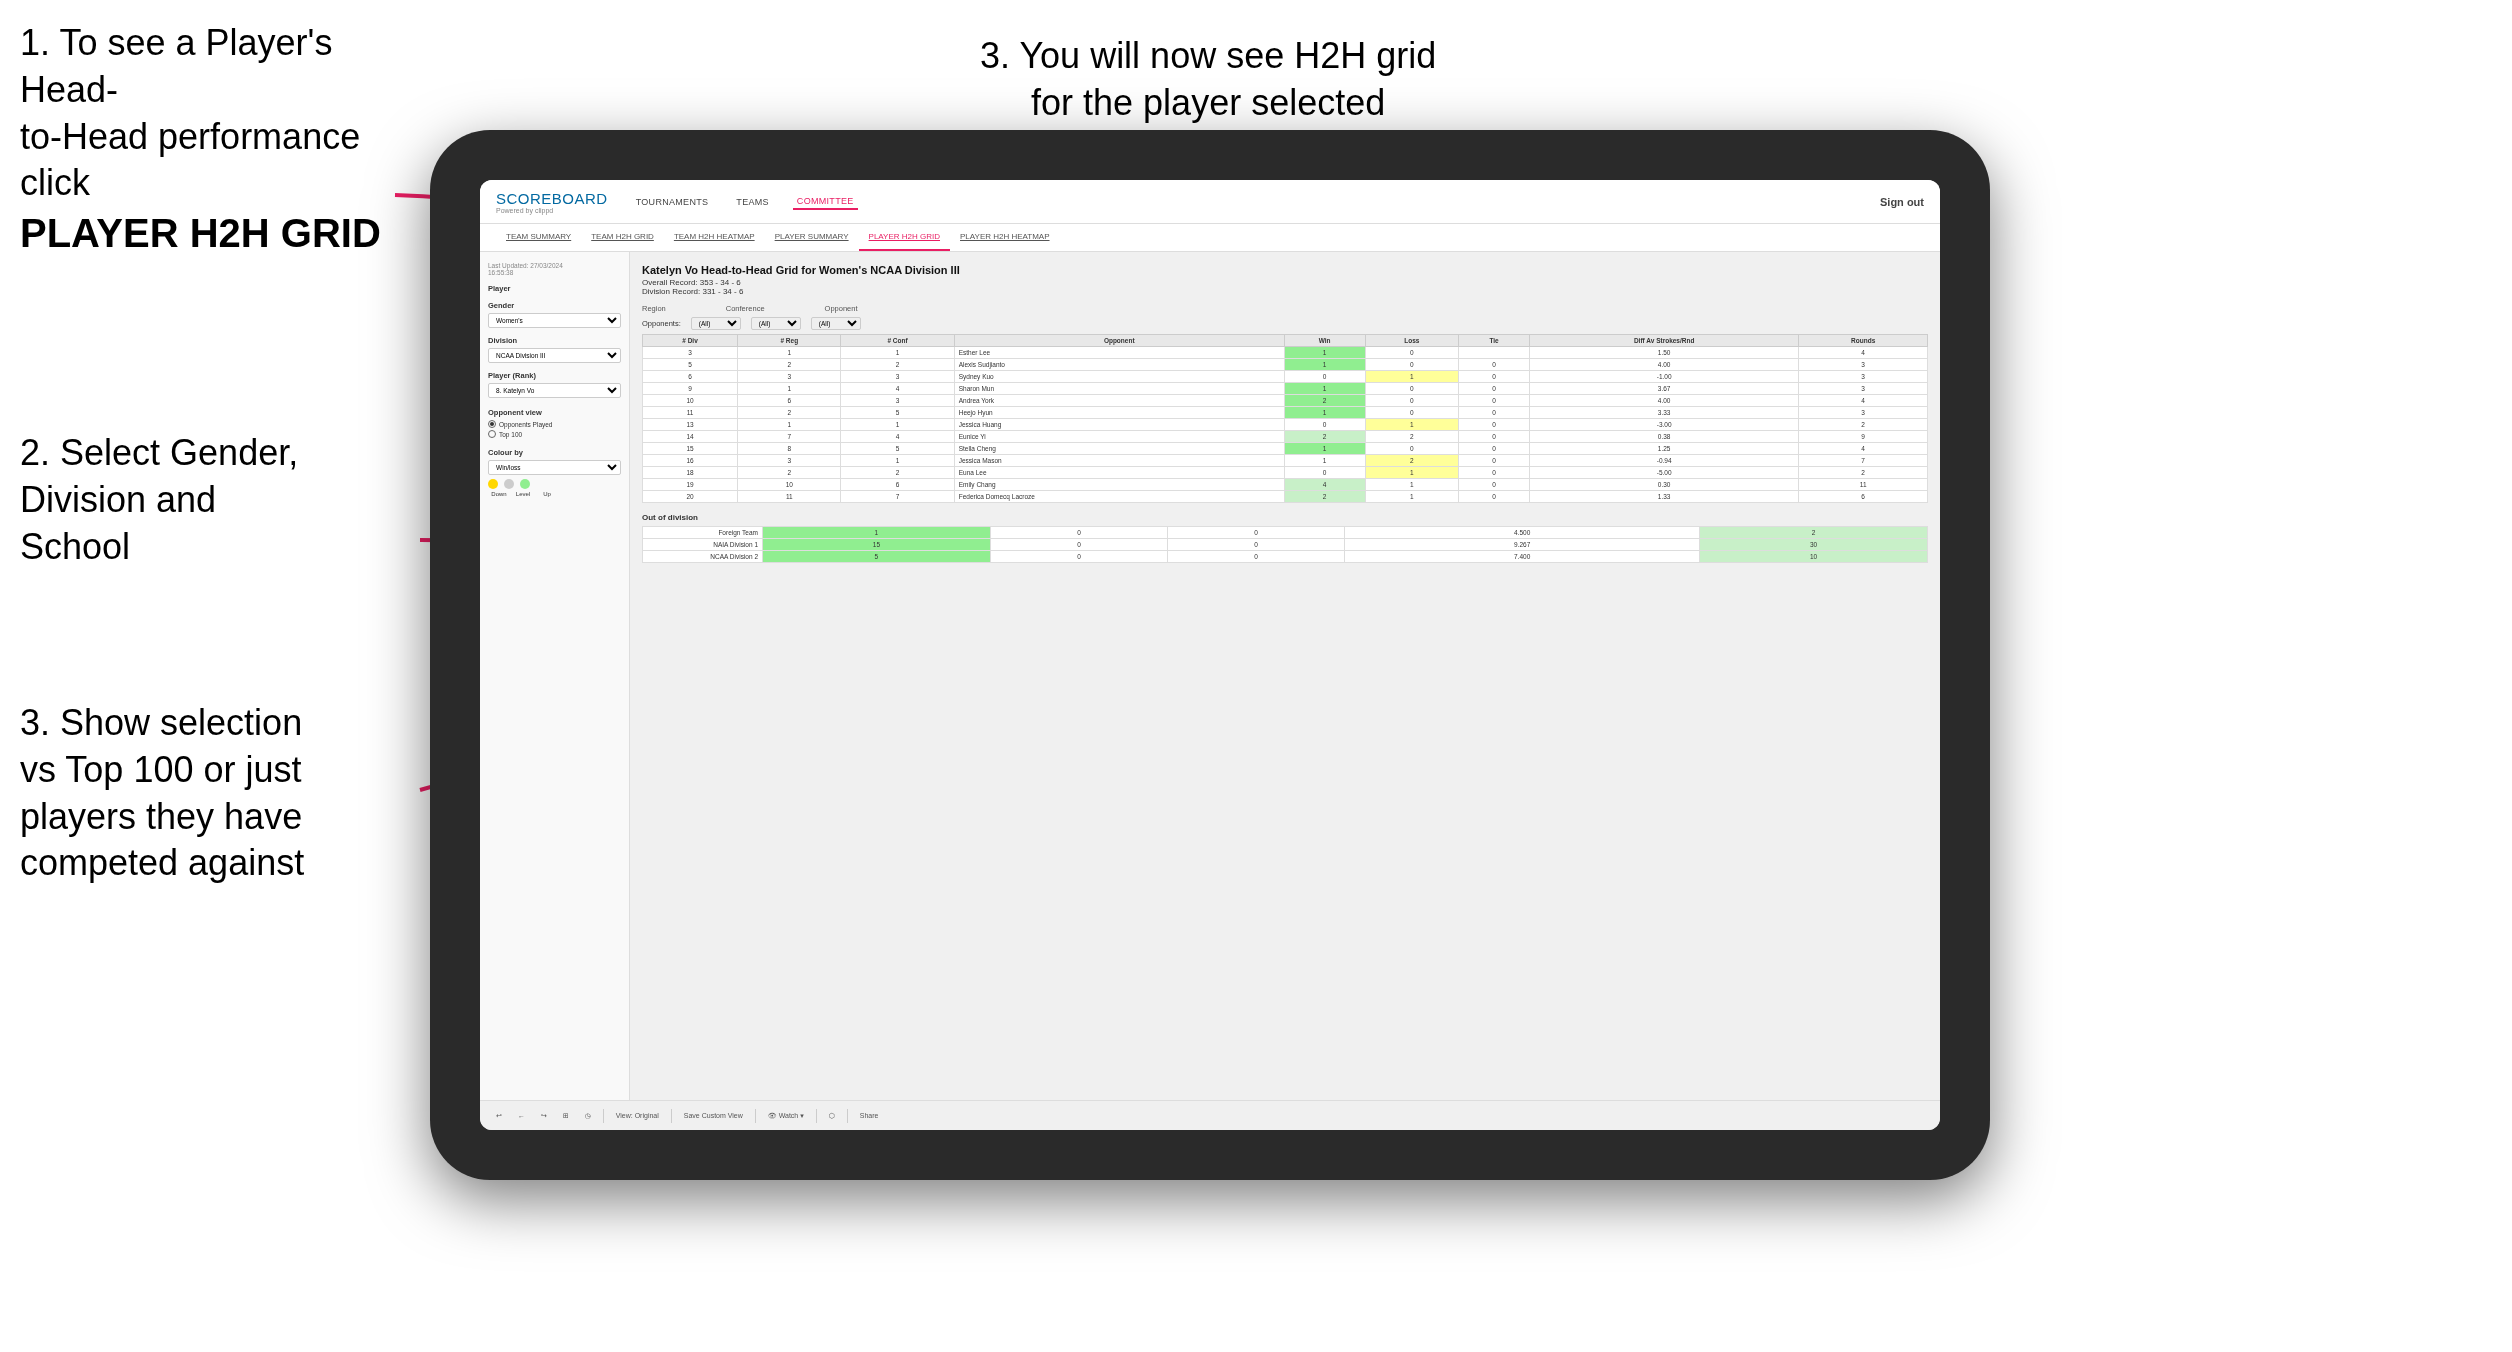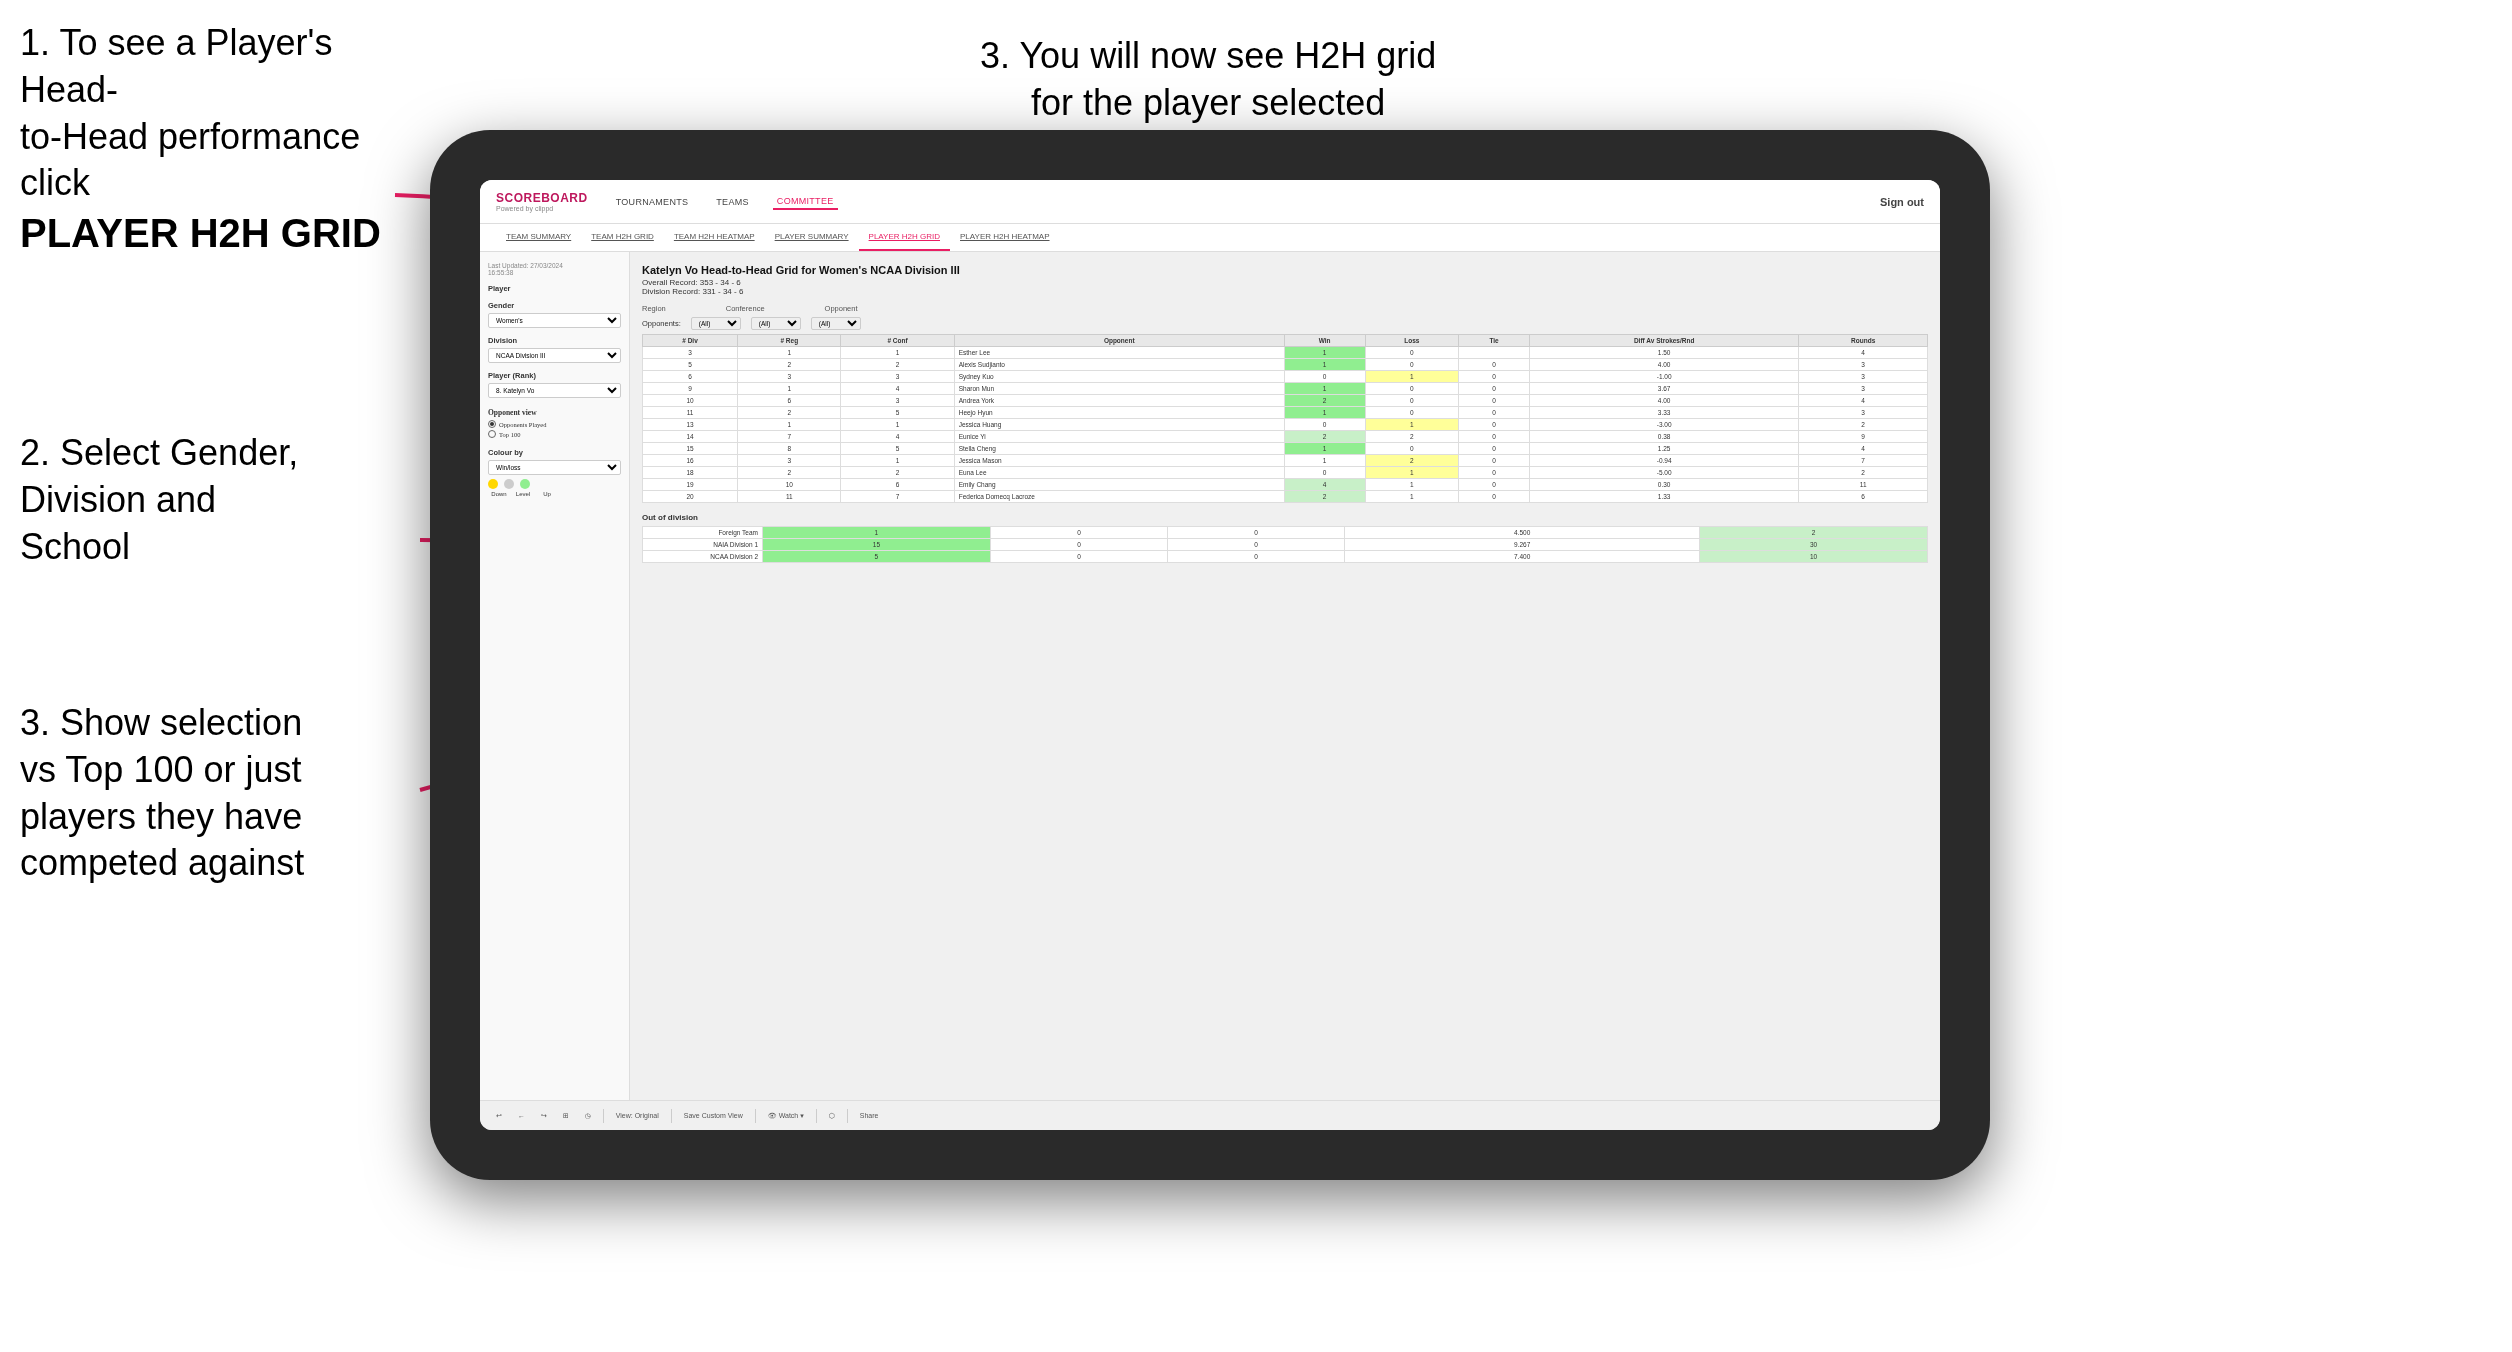--- a/index.html
+++ b/index.html
@@ -90,9 +90,9 @@
       margin-right: 24px;
     }
     .brand-title {
-      font-size: 12px;
-      font-weight: bold;
-      color: #be185d;
+      font-size: 15px;
+      font-weight: normal;
+      color: #0369a1;
       letter-spacing: 0.5px;
     }
     .brand-sub {

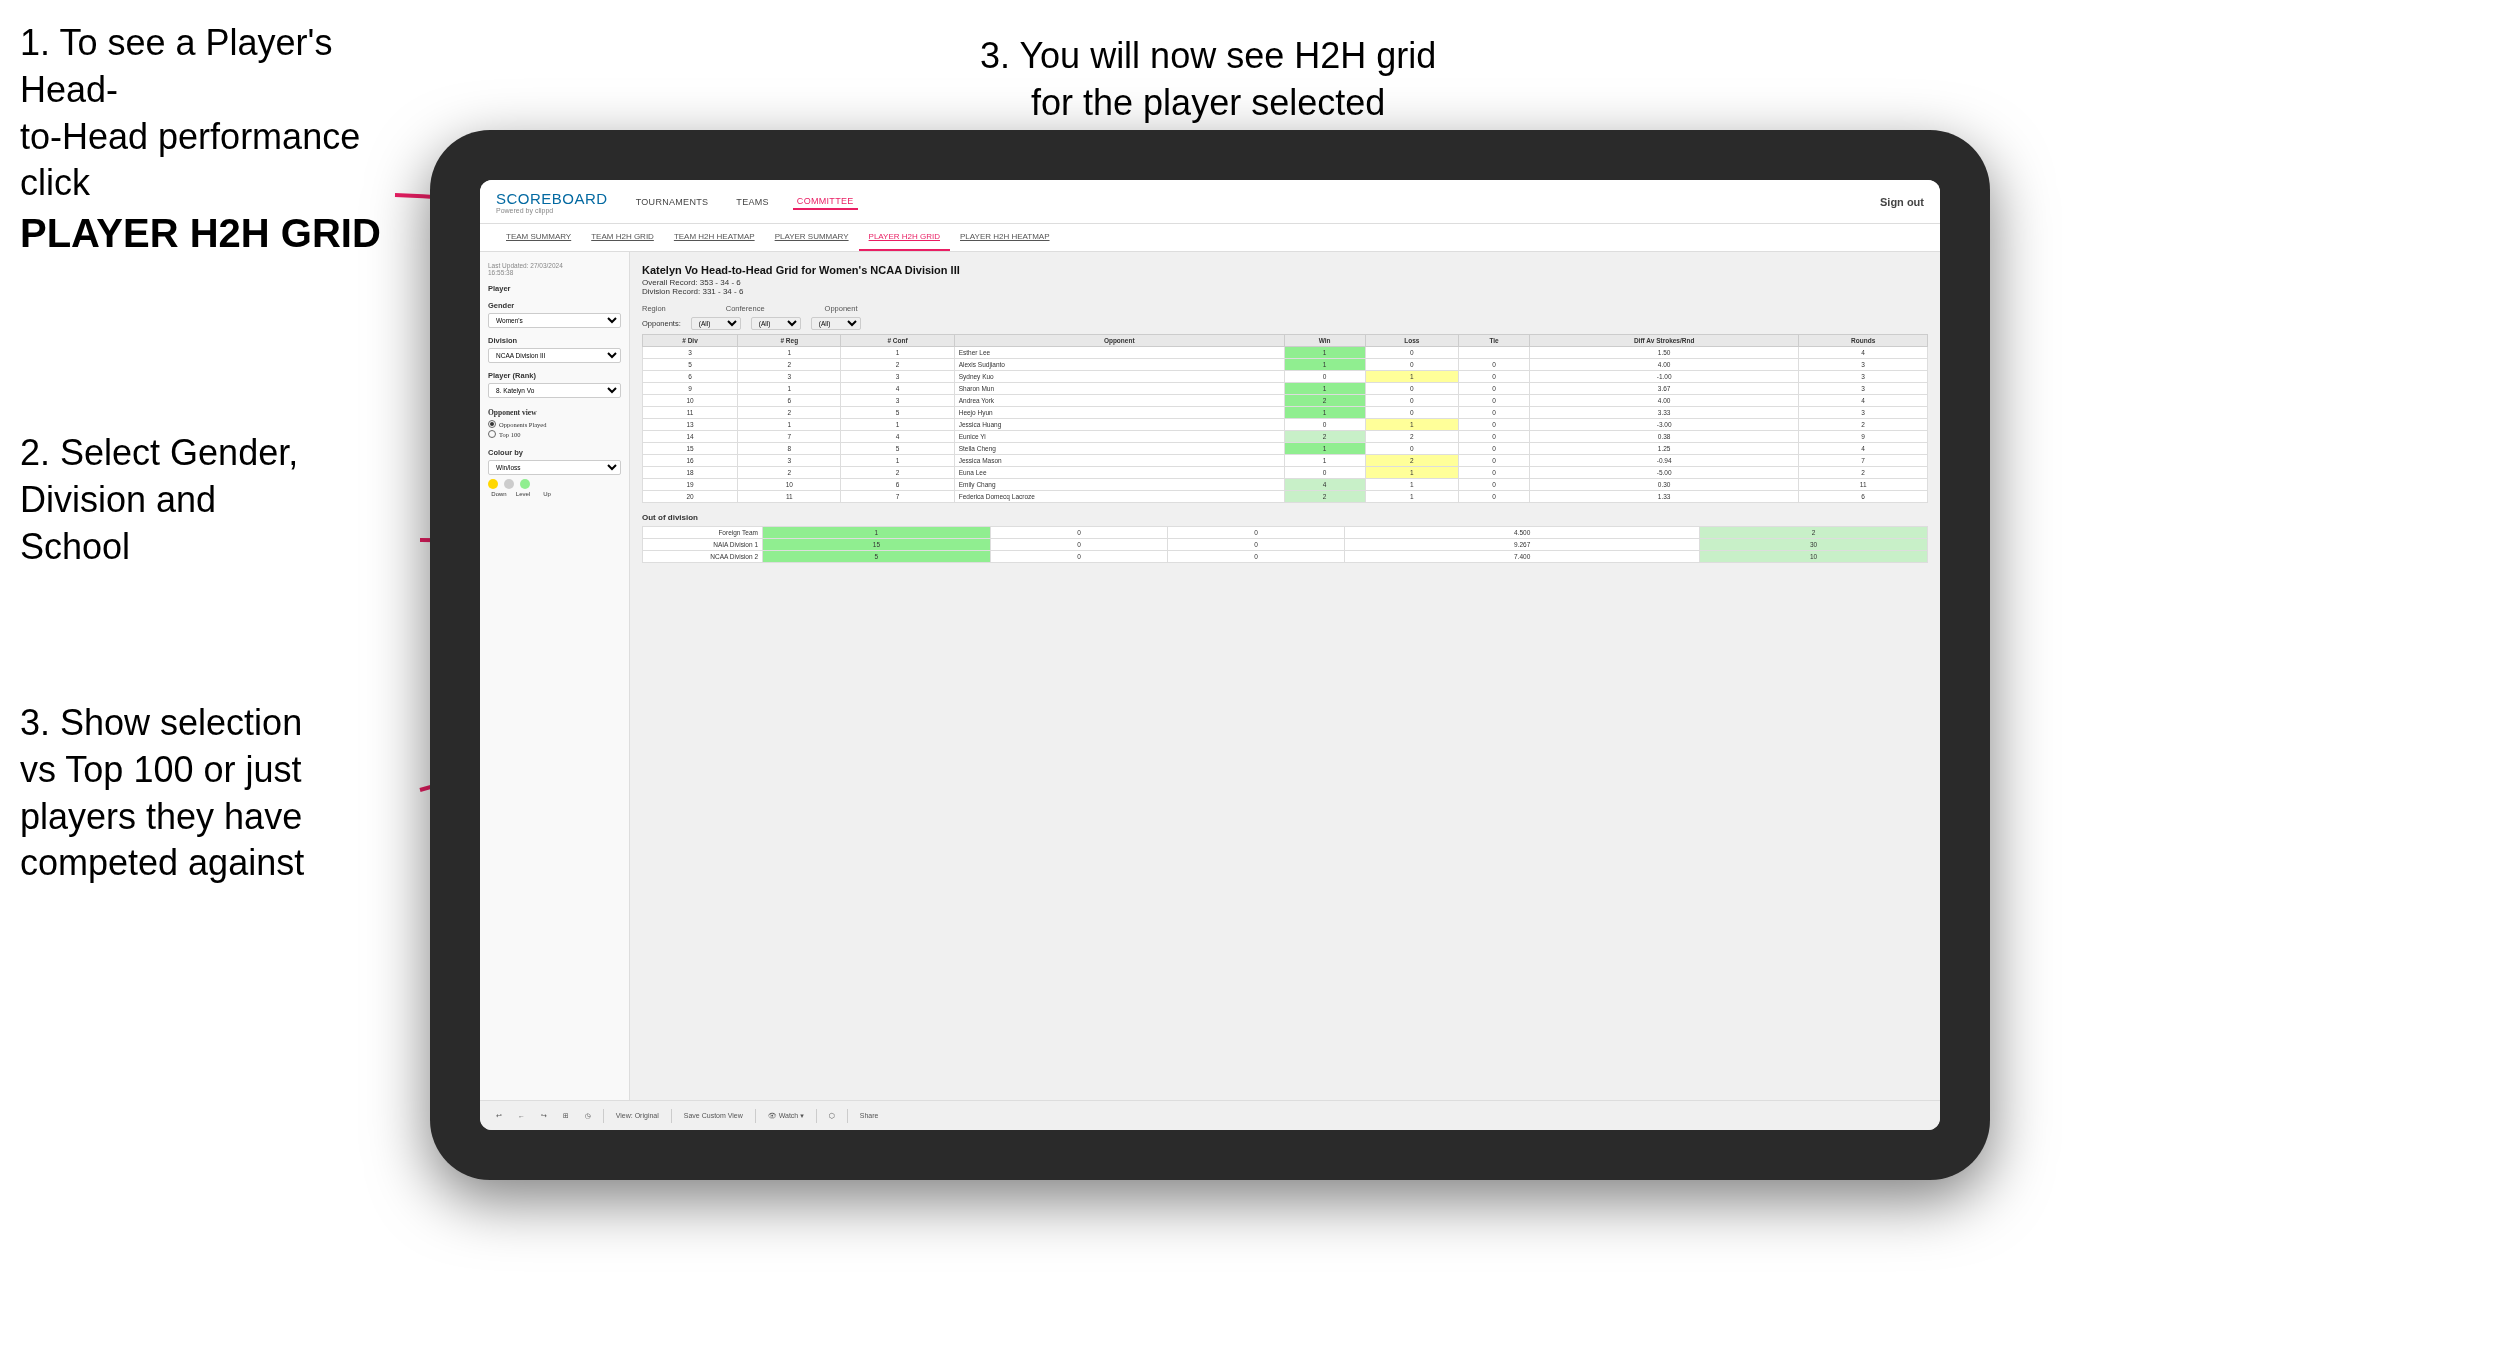--- a/index.html
+++ b/index.html
@@ -190,7 +190,6 @@
     }
     .opponent-view-section {
       margin-top: 10px;
-      font-family: Liberation Serif, serif;
     }
     .radio-group {
       display: flex;

